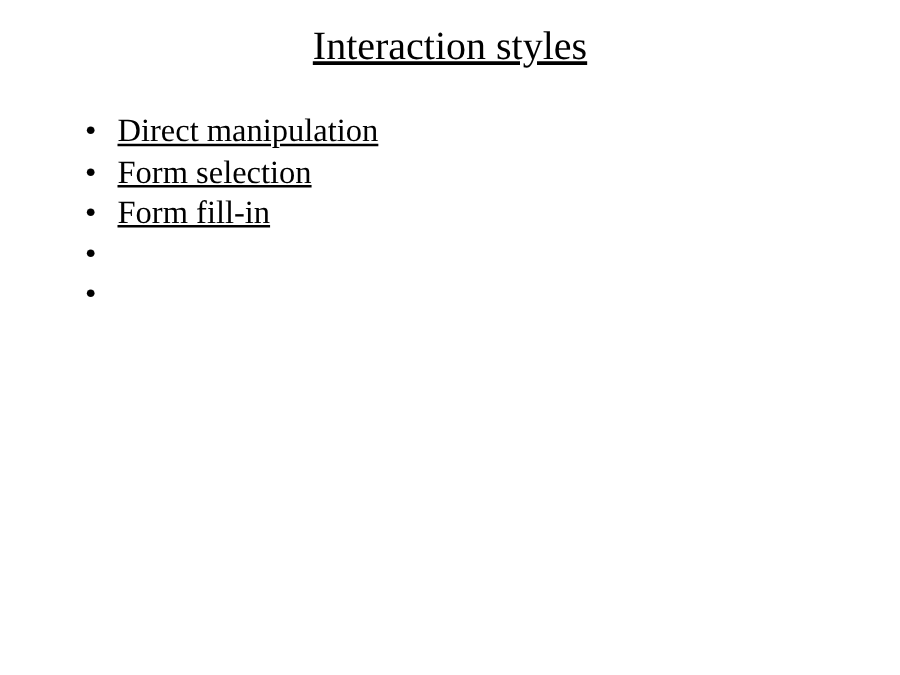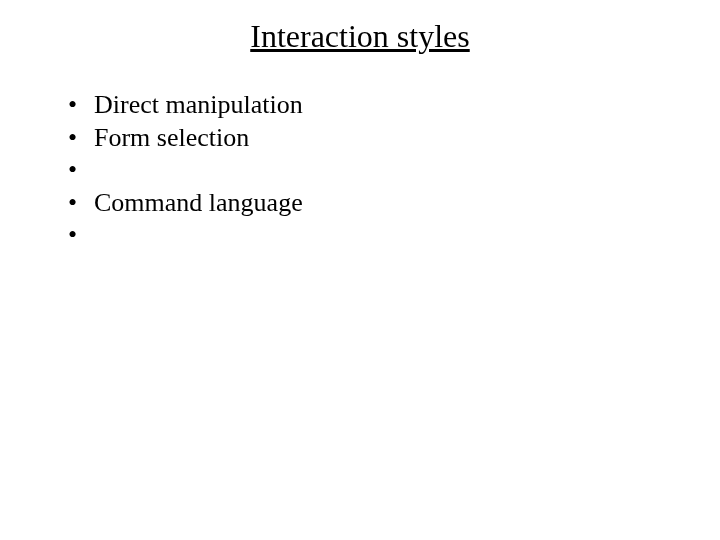--- a/index.html
+++ b/index.html
@@ -39,6 +39,7 @@
     }
     .bullet-text {
       display: inline-block;
+      text-decoration: underline;
     }
   </style>
 </head>

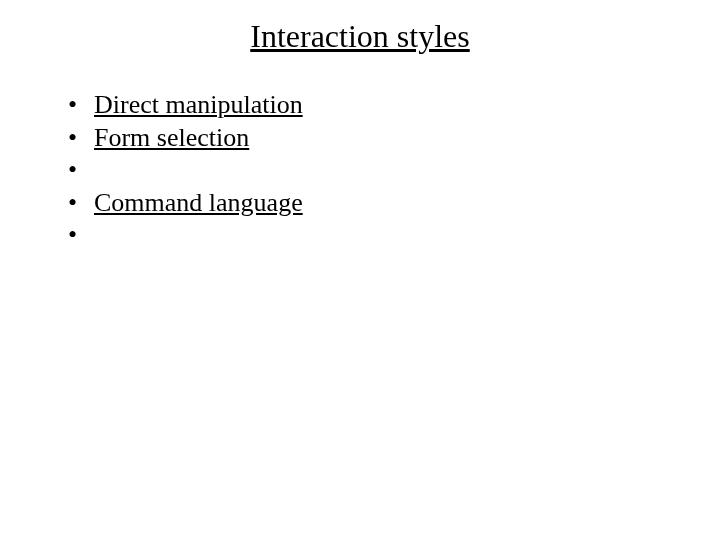--- a/index.html
+++ b/index.html
@@ -58,6 +58,7 @@
   </li>
   <li class="bullet-item">
     <span class="bullet-marker">•</span>
+    <span class="bullet-text">Form fill-in</span>
   </li>
   <li class="bullet-item">
     <span class="bullet-marker">•</span>

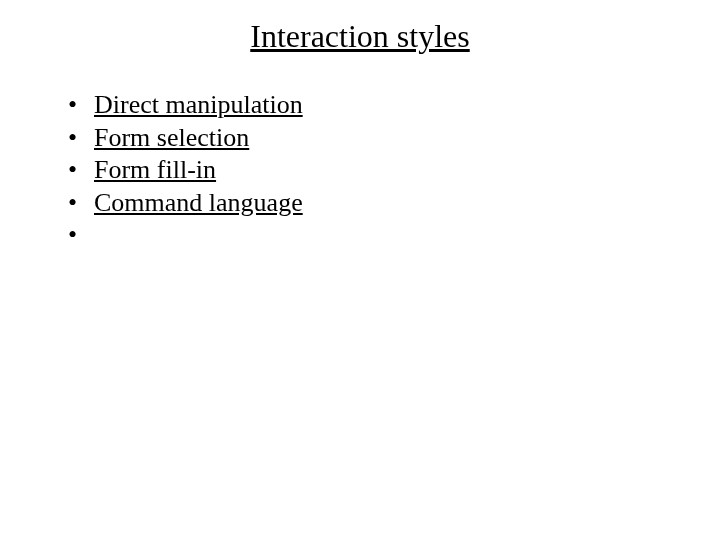--- a/index.html
+++ b/index.html
@@ -62,7 +62,6 @@
   </li>
   <li class="bullet-item">
     <span class="bullet-marker">•</span>
-    <span class="bullet-text">Command language</span>
   </li>
   <li class="bullet-item">
     <span class="bullet-marker">•</span>

